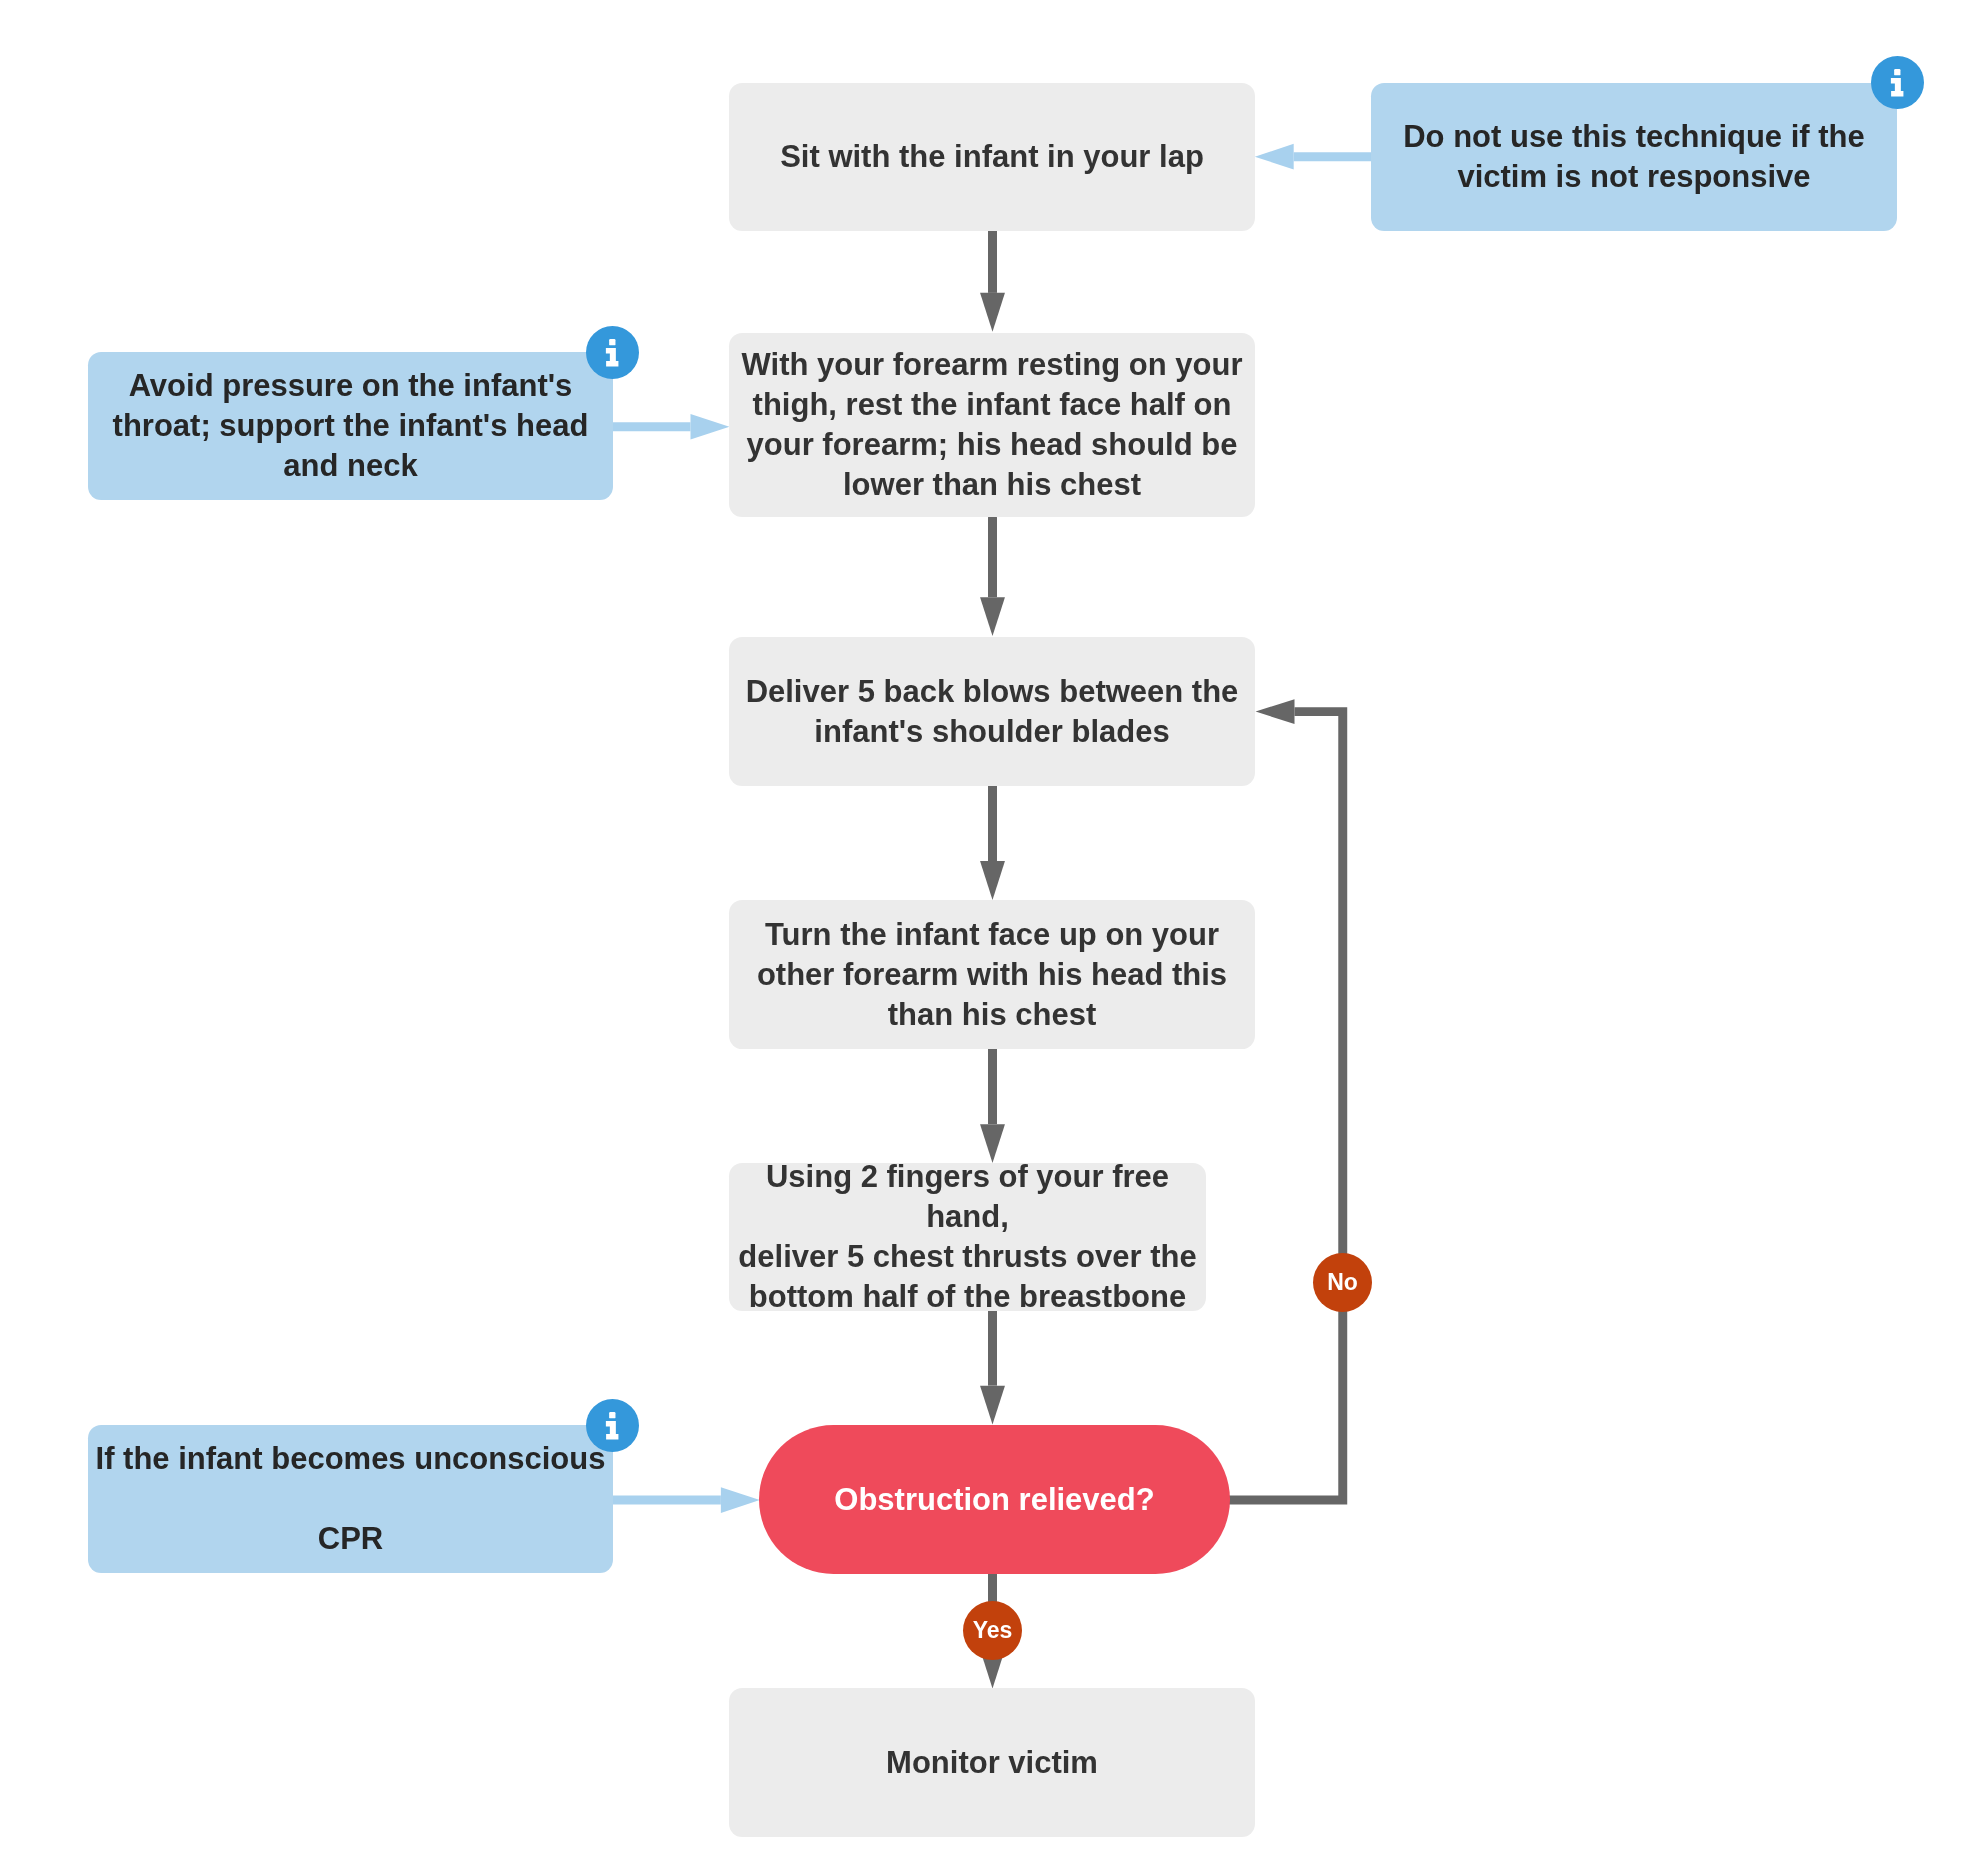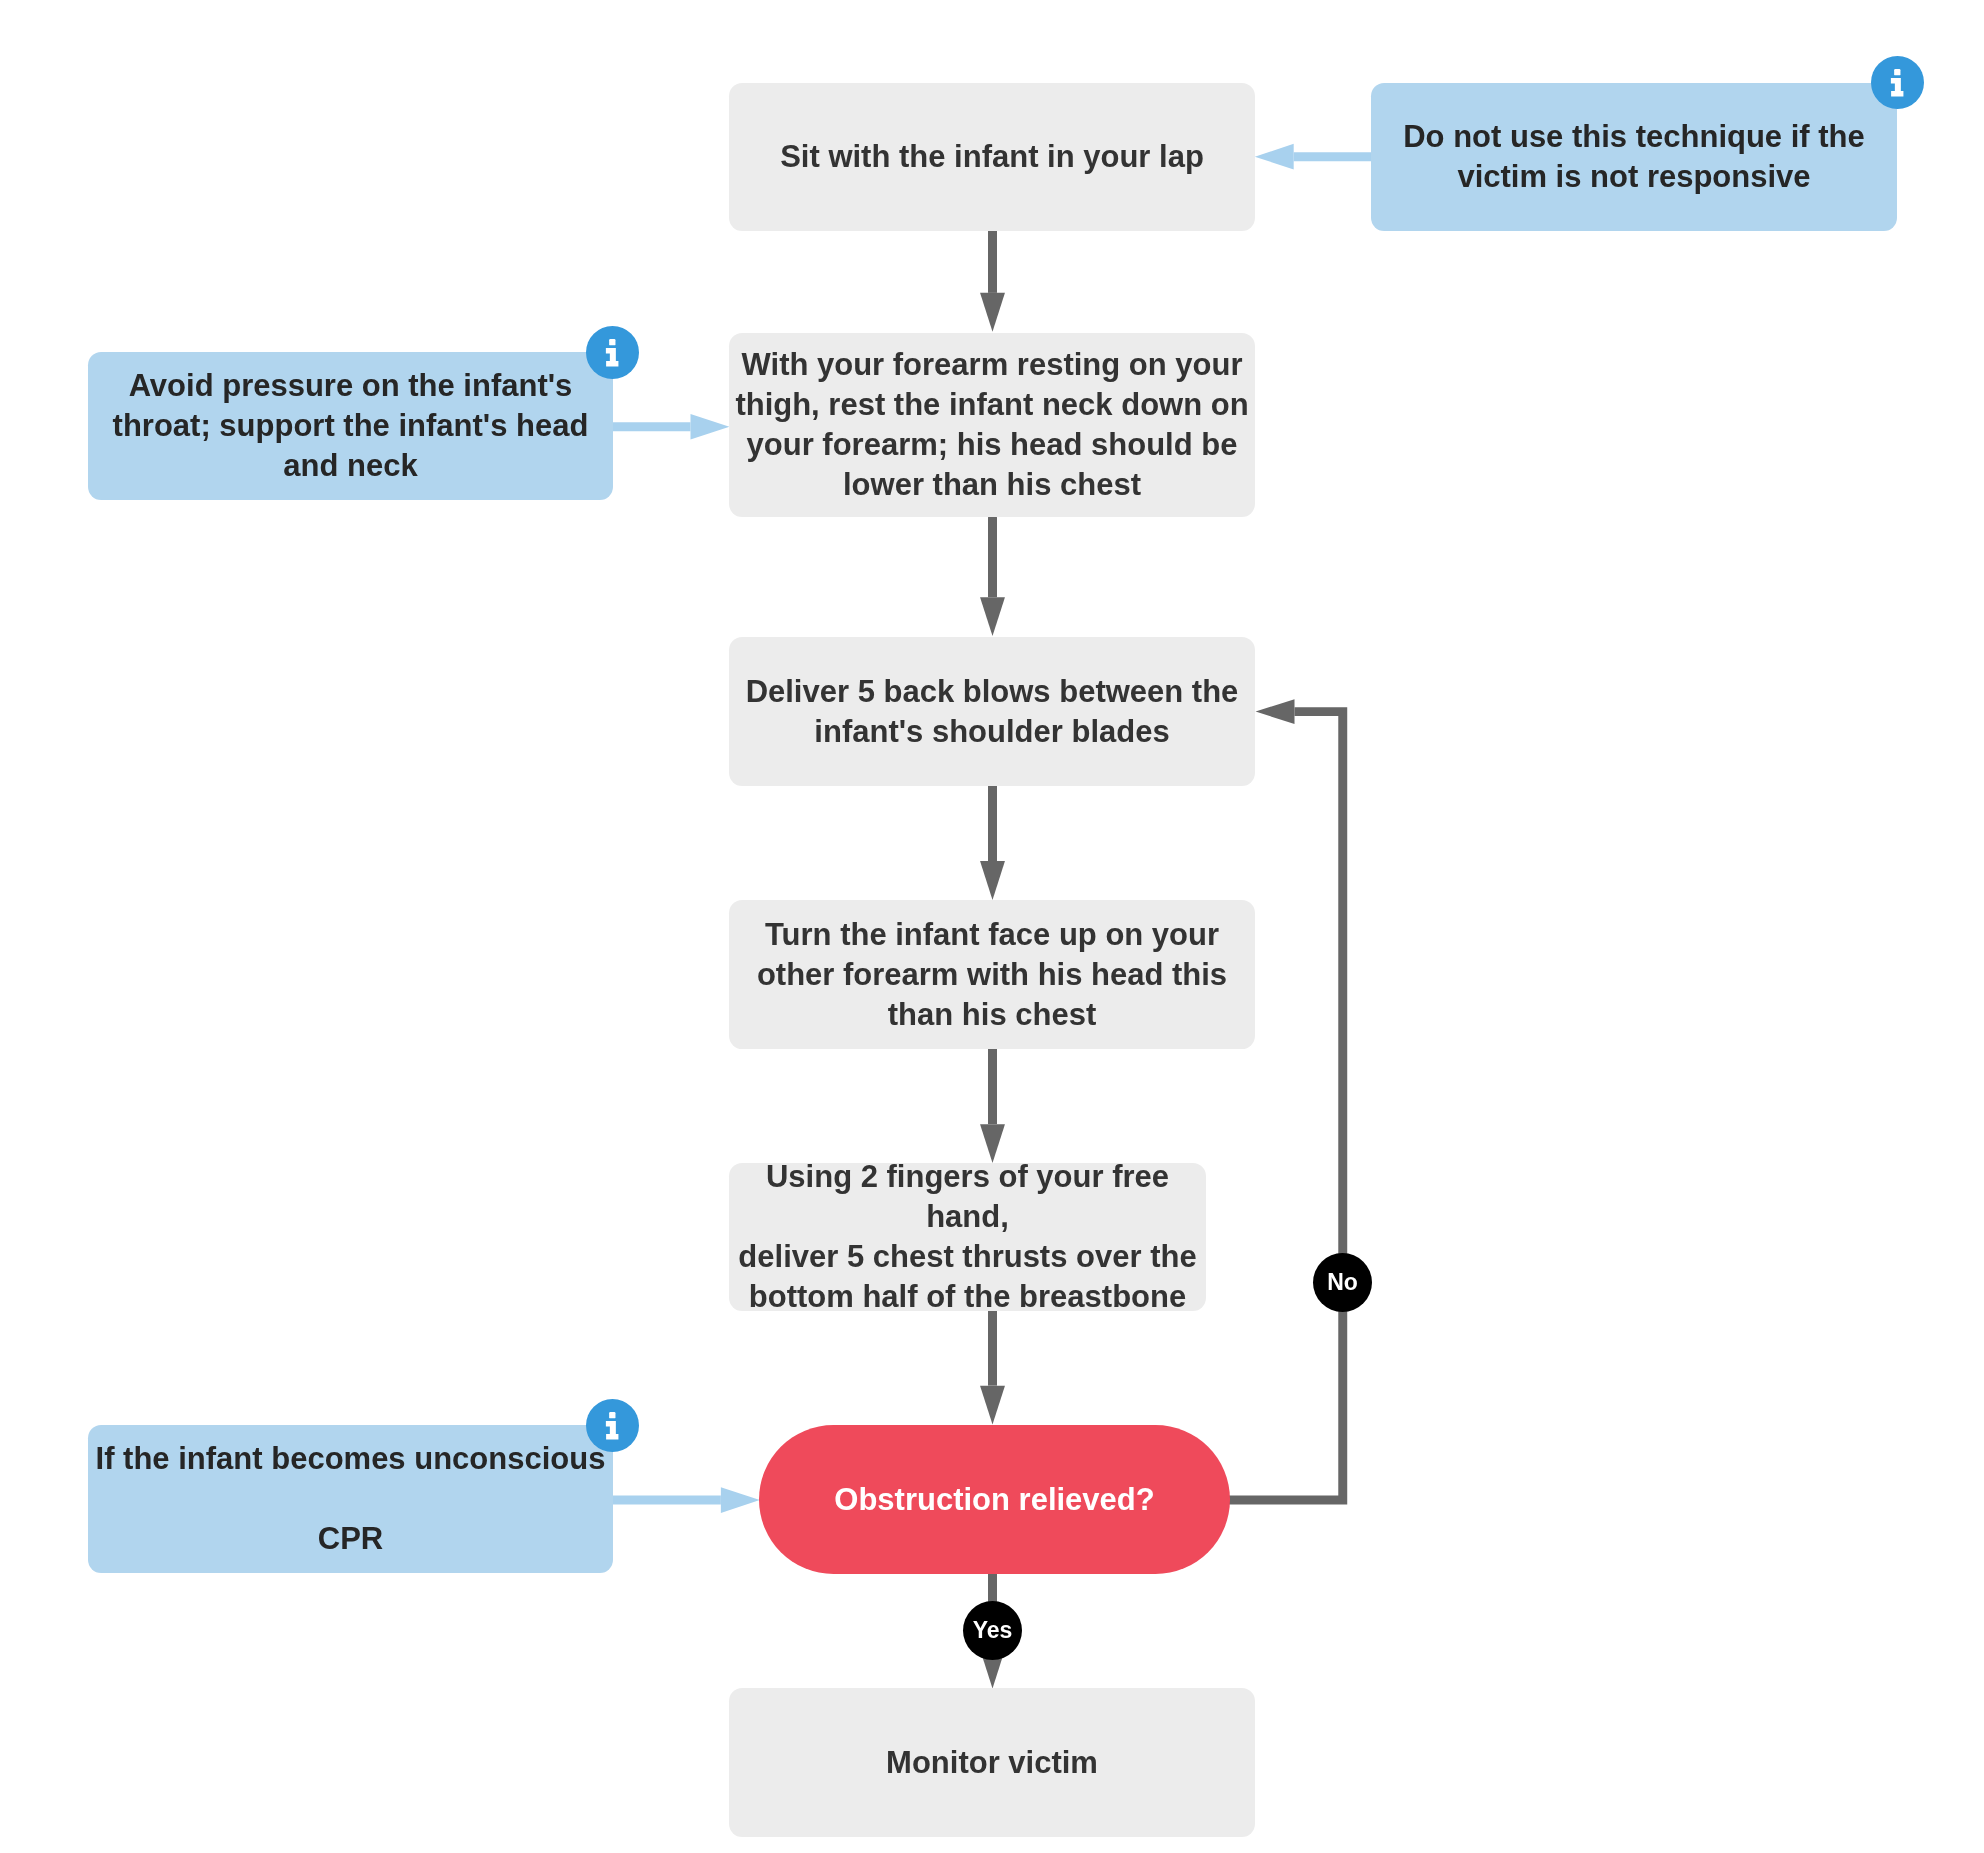--- a/index.html
+++ b/index.html
@@ -83,7 +83,7 @@
   <div class="node step" style="left:729px;top:311px;width:526px;height:184px">
     <span class="nlabel">
       <span>With your forearm resting on your</span>
-      <br><span>thigh, rest the infant neck down on</span>
+      <br><span>thigh, rest the infant face half on</span>
       <br><span>your forearm; his head should be</span>
       <br><span>lower than his chest</span>
     </span>

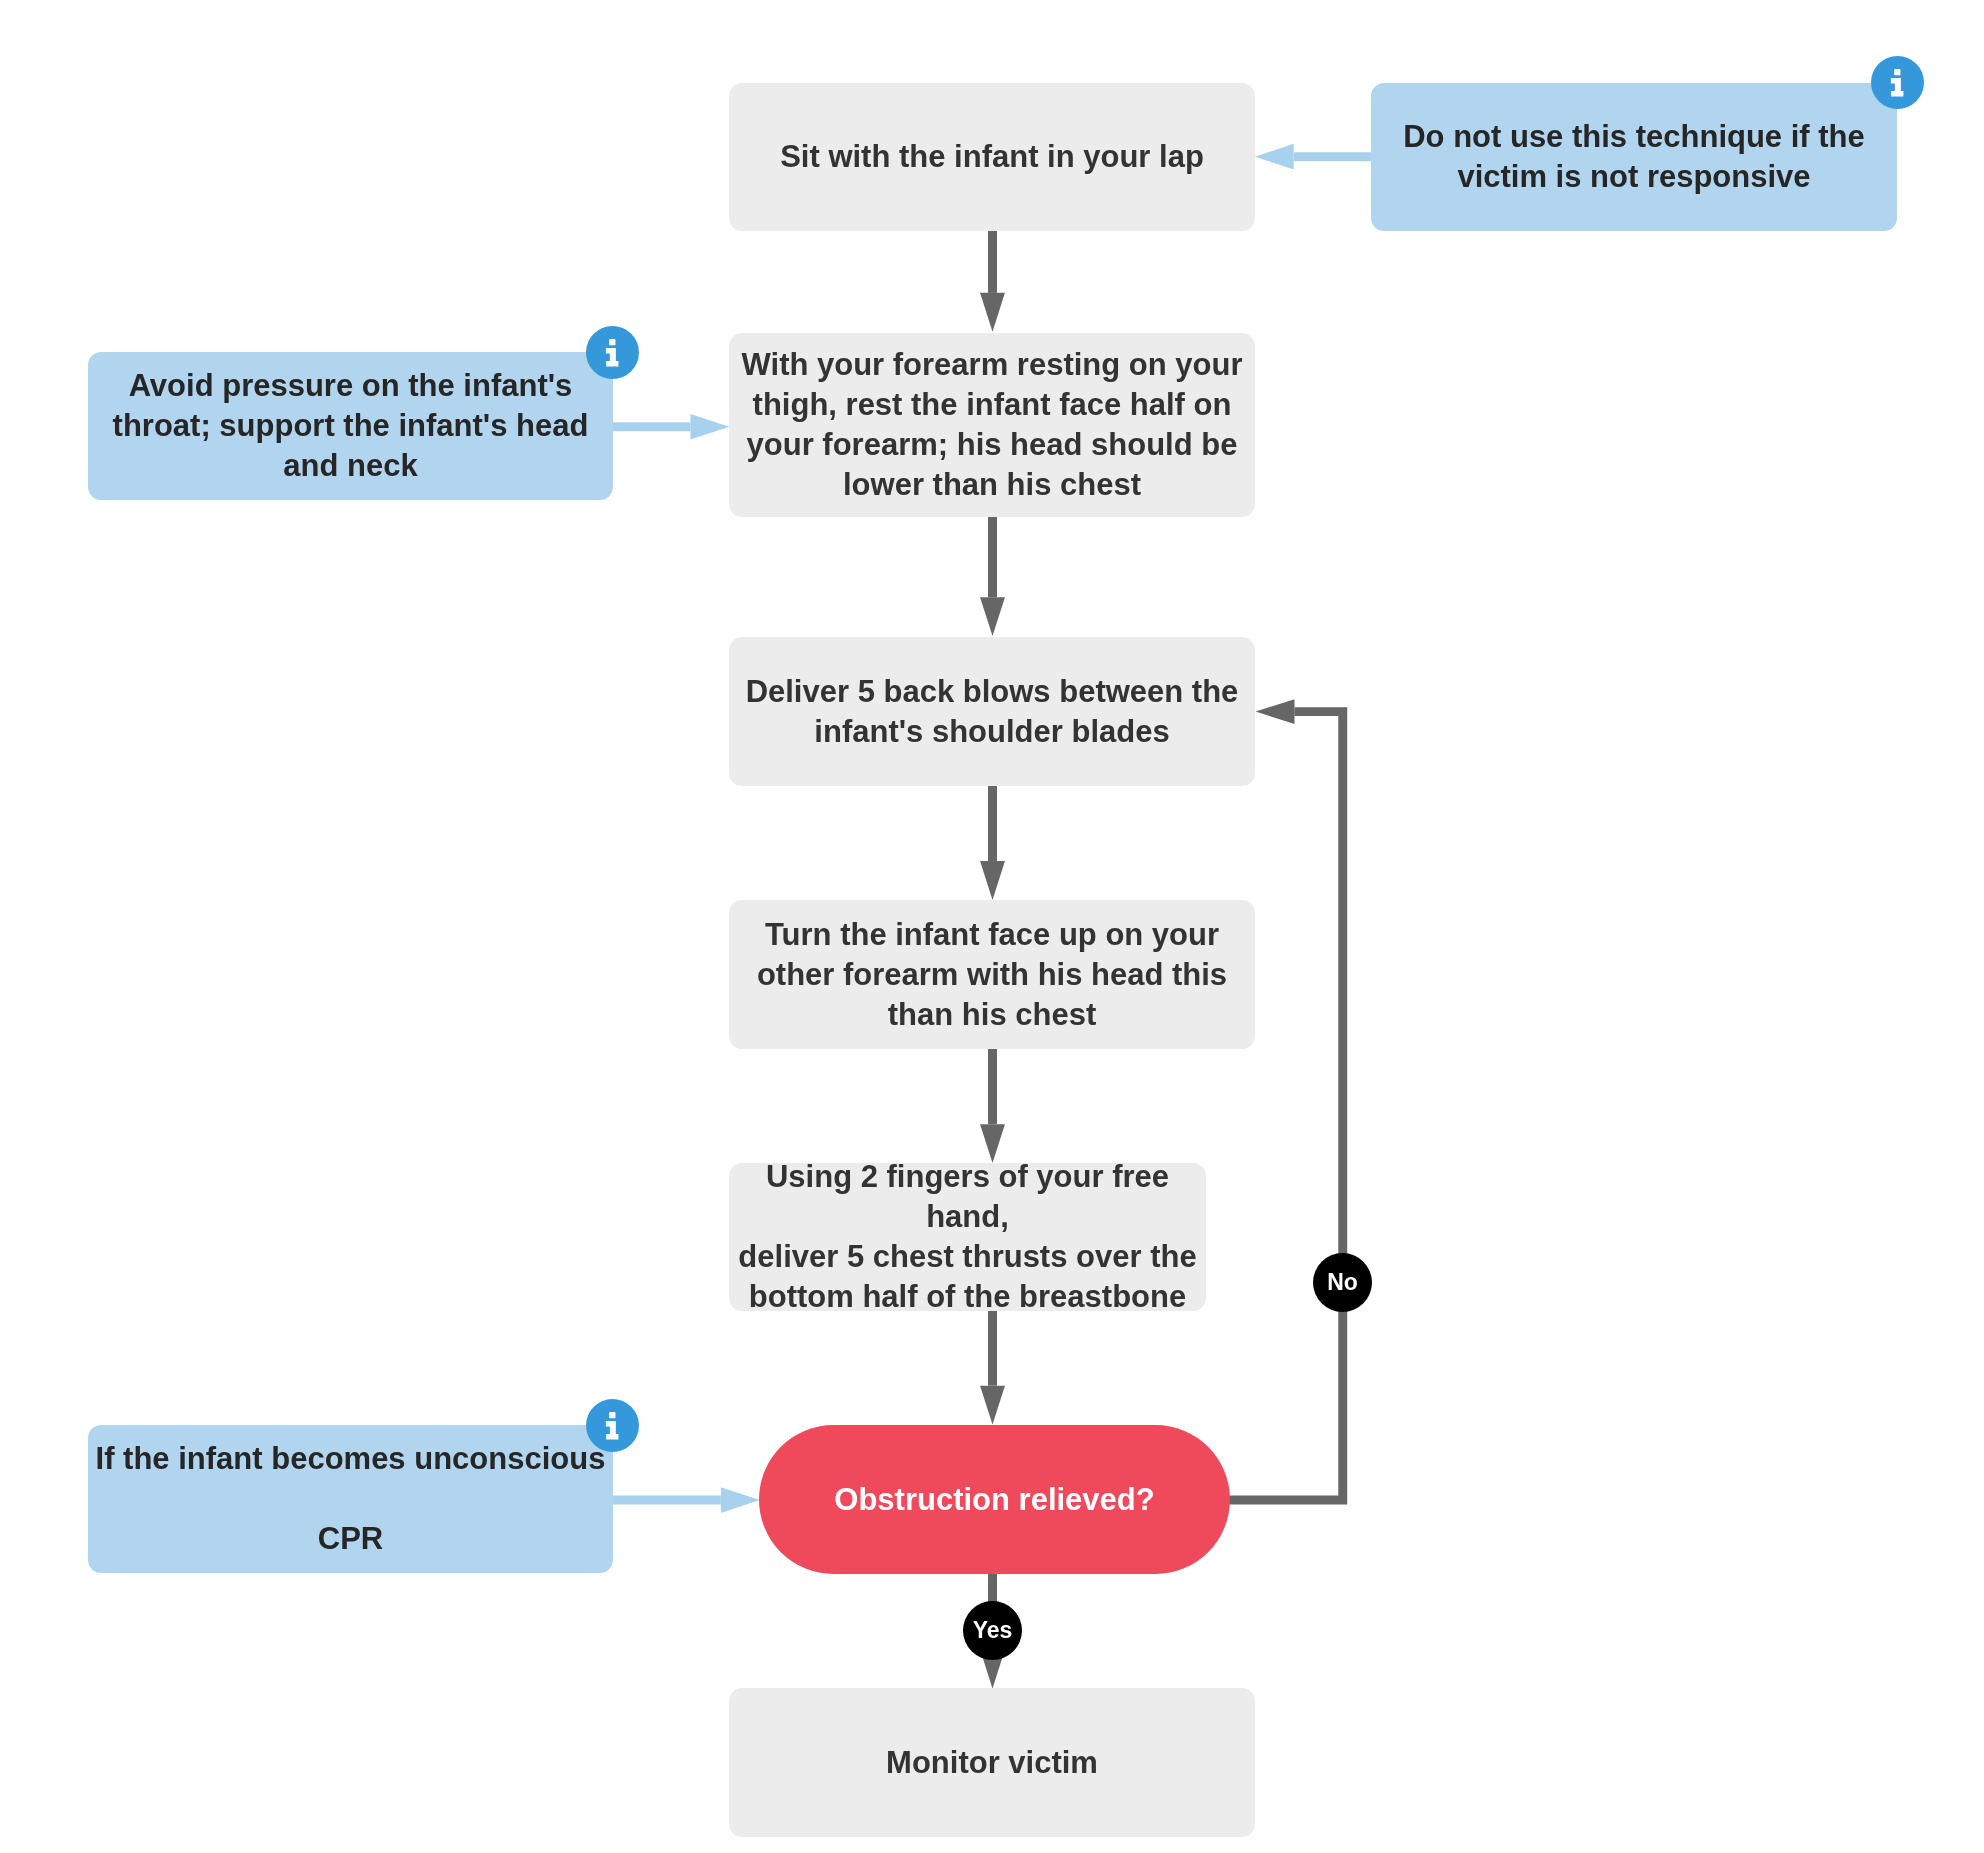--- a/index.html
+++ b/index.html
@@ -23,7 +23,7 @@
   .infoicon{position:absolute;width:53px;height:53px;line-height:0;}
 
   .edgelabel{position:absolute;width:59px;height:59px;border-radius:50%;
-             background:#000000;color:#ffffff;font-size:23px;font-weight:bold;
+             background:#c2410c;color:#ffffff;font-size:23px;font-weight:bold;
              display:flex;align-items:center;justify-content:center;line-height:1;}
   .edgelabel span{display:block;transform:translateZ(0);}
 </style>

